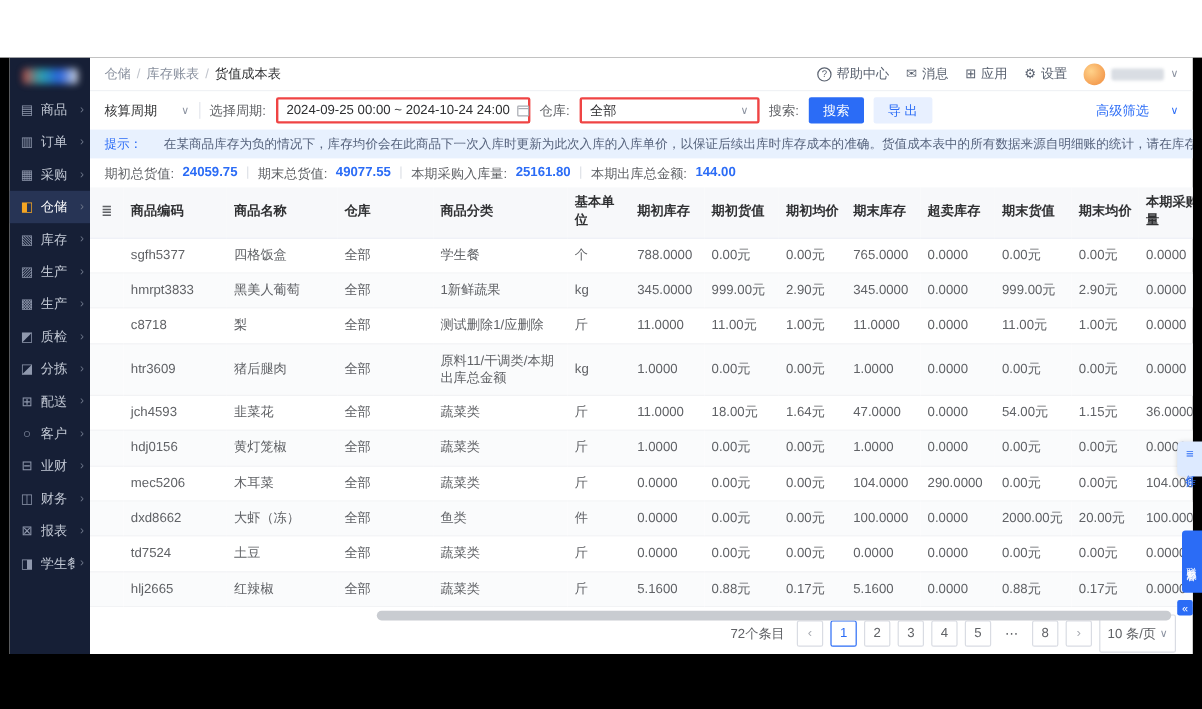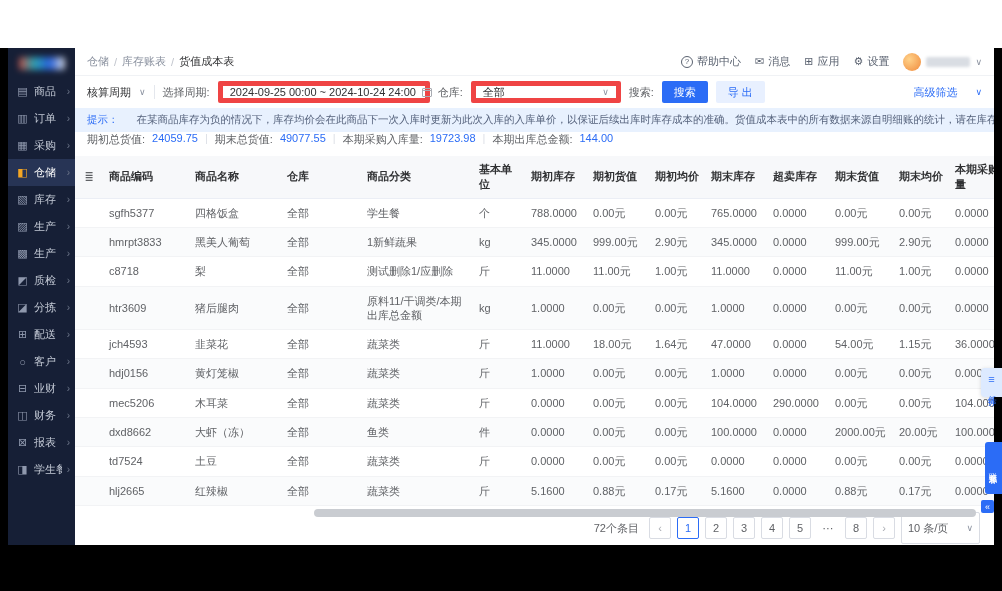--- a/index.html
+++ b/index.html
@@ -43,7 +43,7 @@
 
   
   .filterbar{height:32px;flex:none;display:flex;align-items:center;gap:8px;padding:0 12px}
-  .plain-select{display:flex;align-items:center;gap:8px;cursor:pointer;color:#303133}
+  .plain-select{display:flex;align-items:center;gap:20px;cursor:pointer;color:#303133}
   .v-divider{width:1px;height:14px;background:#e4e7ed}
   .lab{color:#606266;white-space:nowrap}
   .box{height:22px;border:5px solid #ef4444;border-radius:2px;display:flex;align-items:center;padding:0 7px;gap:6px;background:#fff;color:#303133;white-space:nowrap}

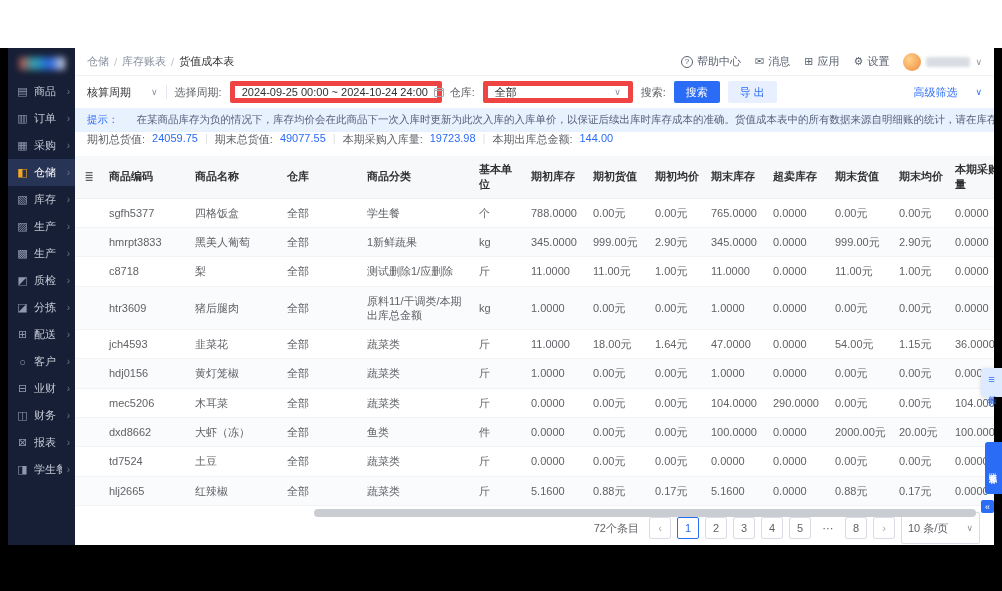--- a/index.html
+++ b/index.html
@@ -46,7 +46,7 @@
   .plain-select{display:flex;align-items:center;gap:20px;cursor:pointer;color:#303133}
   .v-divider{width:1px;height:14px;background:#e4e7ed}
   .lab{color:#606266;white-space:nowrap}
-  .box{height:22px;border:5px solid #ef4444;border-radius:2px;display:flex;align-items:center;padding:0 7px;gap:6px;background:#fff;color:#303133;white-space:nowrap}
+  .box{height:22px;border:2px solid #ef4444;border-radius:2px;display:flex;align-items:center;padding:0 7px;gap:6px;background:#fff;color:#303133;white-space:nowrap}
   .date-box{width:212px;justify-content:space-between;cursor:pointer}
   .cal-ico{width:10px;height:9px;border:1px solid #a8abb2;border-radius:1px;position:relative;flex:none}
   .cal-ico:before{content:"";position:absolute;left:0;top:1.5px;width:100%;height:1px;background:#a8abb2}

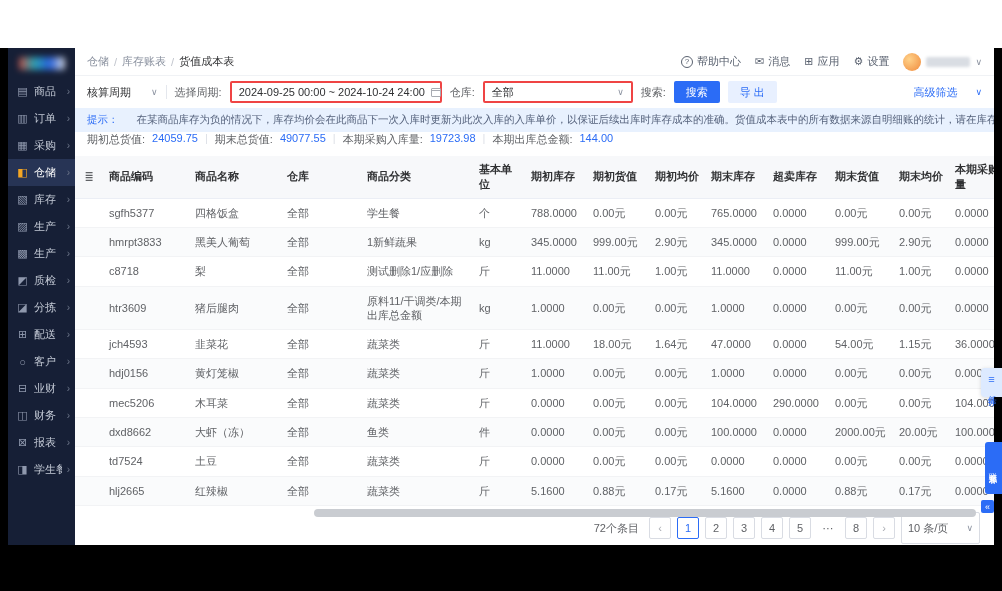--- a/index.html
+++ b/index.html
@@ -61,7 +61,7 @@
   
   .notice{height:24px;flex:none;margin:0 0 0 0;background:#e8f1fe;display:flex;align-items:center;padding:0 12px;color:#55627c;font-size:10.5px;white-space:nowrap;overflow:hidden}
   .notice-label{color:#2b6cf6;flex:none;margin-right:18px}
-  .summary{height:24px;flex:none;display:flex;gap:7px;padding:0 12px;color:#606266}
+  .summary{height:24px;flex:none;display:flex;align-items:center;gap:7px;padding:0 12px;color:#606266}
   .sum-val{color:#2b6cf6;font-weight:normal}
   .sum-sep{color:#dcdfe6}
 

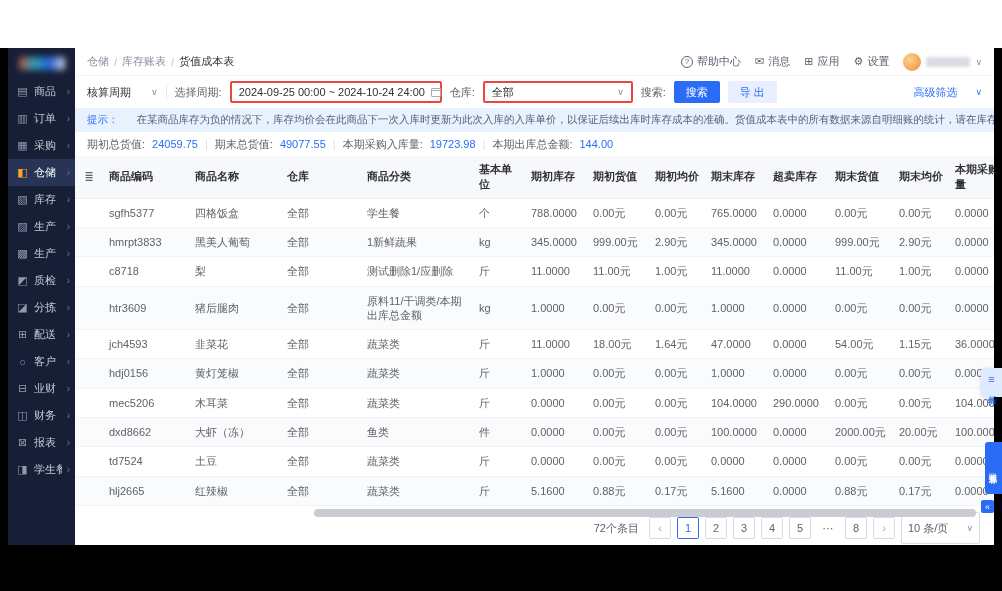--- a/index.html
+++ b/index.html
@@ -62,7 +62,7 @@
   .notice{height:24px;flex:none;margin:0 0 0 0;background:#e8f1fe;display:flex;align-items:center;padding:0 12px;color:#55627c;font-size:10.5px;white-space:nowrap;overflow:hidden}
   .notice-label{color:#2b6cf6;flex:none;margin-right:18px}
   .summary{height:24px;flex:none;display:flex;align-items:center;gap:7px;padding:0 12px;color:#606266}
-  .sum-val{color:#2b6cf6;font-weight:normal}
+  .sum-val{color:#2b6cf6;font-weight:bold}
   .sum-sep{color:#dcdfe6}
 
   

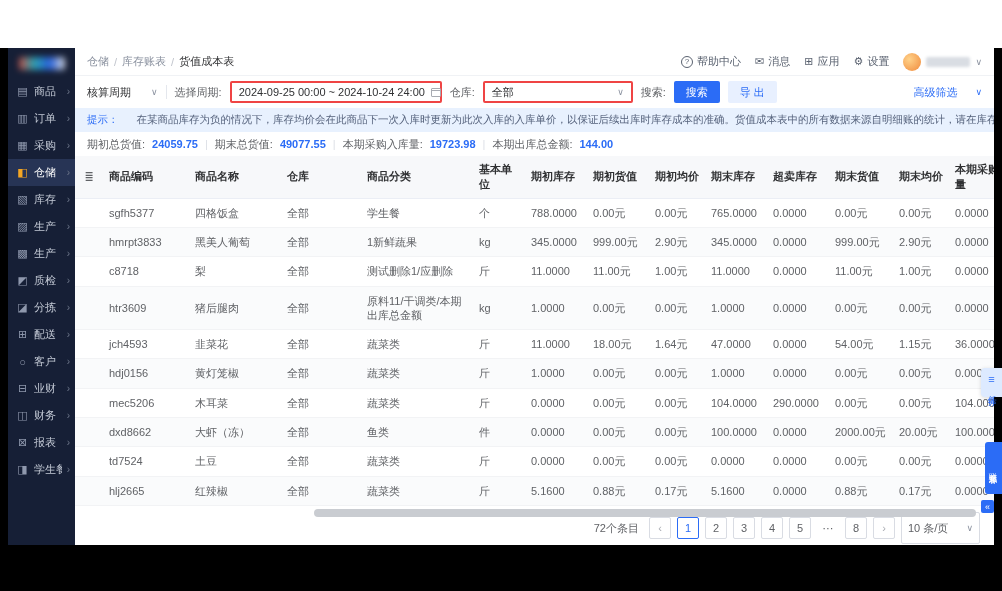--- a/index.html
+++ b/index.html
@@ -256,7 +256,7 @@
         <span class="sum-val">49077.55</span>
         <span class="sum-sep">|</span>
         <span class="sum-lab">本期采购入库量:</span>
-        <span class="sum-val">19723.98</span>
+        <span class="sum-val">25161.80</span>
         <span class="sum-sep">|</span>
         <span class="sum-lab">本期出库总金额:</span>
         <span class="sum-val">144.00</span>

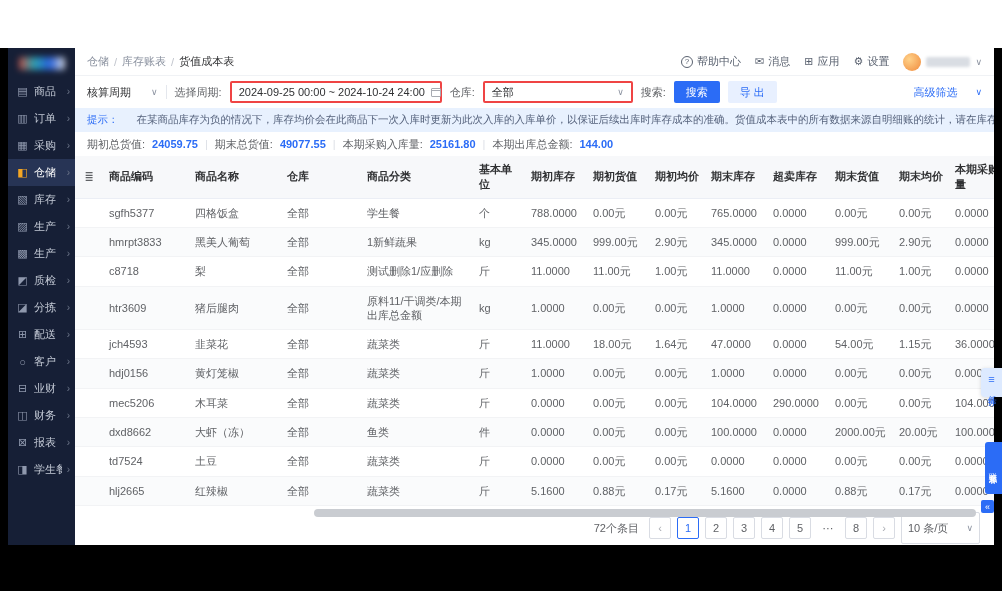--- a/index.html
+++ b/index.html
@@ -84,7 +84,7 @@
   .pg-btn.active{border-color:#2b6cf6;color:#2b6cf6}
   .pg-btn.ellipsis{border:none;cursor:default}
   .pg-arrow{color:#a8abb2}
-  .pg-size{width:79px;height:22px;border:1px solid #d9dce3;border-radius:2px;display:flex;align-items:center;justify-content:space-between;padding:15px 6px;cursor:pointer;white-space:nowrap}
+  .pg-size{width:64px;height:22px;border:1px solid #d9dce3;border-radius:2px;display:flex;align-items:center;justify-content:space-between;padding:15px 6px;cursor:pointer;white-space:nowrap}
 
   
   .float-task{position:absolute;right:0;top:368px;width:21px;padding:5px 3px;background:#ddeaff;border-radius:4px 0 0 4px;display:flex;flex-direction:column;align-items:center;gap:3px;cursor:pointer;box-shadow:0 1px 4px rgba(0,0,0,.15)}

